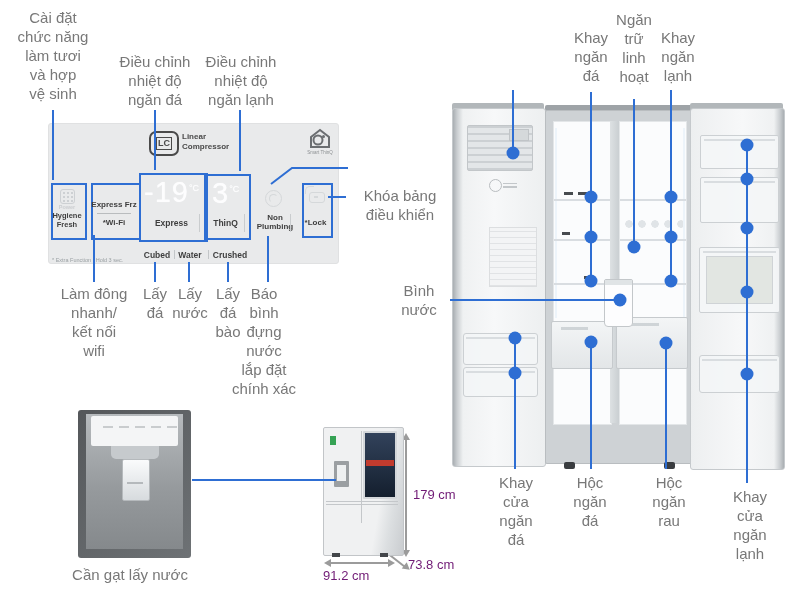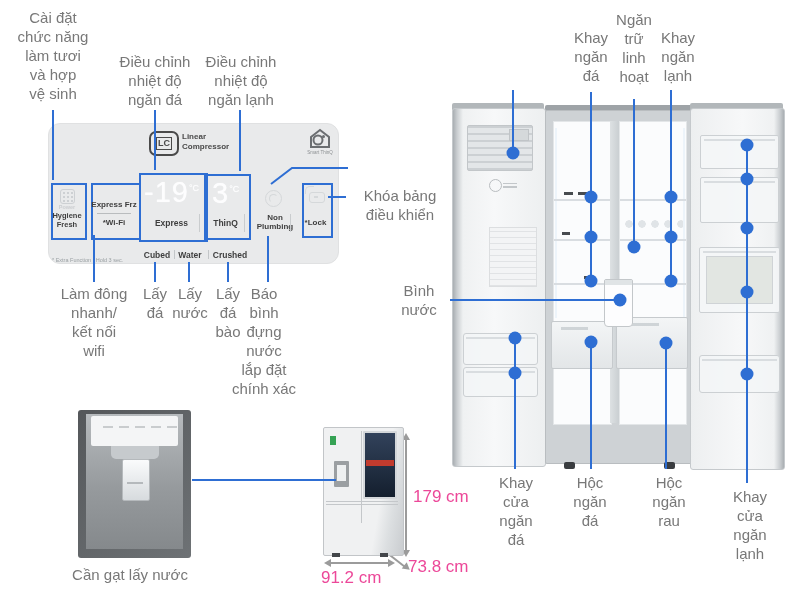--- a/index.html
+++ b/index.html
@@ -11,7 +11,7 @@
   .dimtxt{position:absolute;color:#ec4899;font-size:17px;white-space:nowrap}
   
   #panel{position:absolute;left:48px;top:123px;width:289px;height:139px;background:#e9eaeb;
-         border:1px solid #e0e1e2;border-radius:12px}
+         border:1px solid #e0e1e2;border-radius:3px}
   .bluebox{position:absolute;border:2px solid #2e6ed3;background:transparent}
   .btnlabel{position:absolute;text-align:center;color:#3e3e3e;font-weight:bold;font-size:8px;
             line-height:9px;white-space:pre-line}

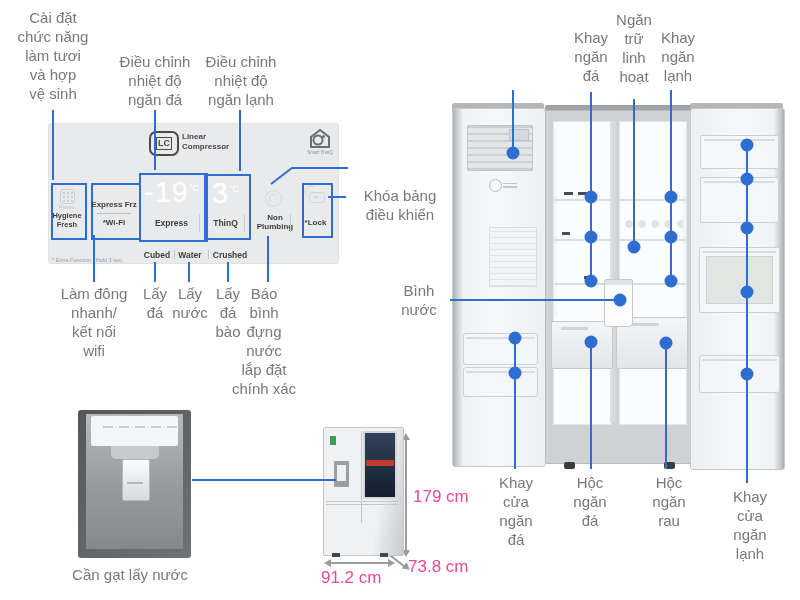--- a/index.html
+++ b/index.html
@@ -8,7 +8,7 @@
   
   .callout{position:absolute;transform:translateX(-50%);text-align:center;color:#787878;
            font-size:15px;line-height:19px;white-space:pre-line}
-  .dimtxt{position:absolute;color:#ec4899;font-size:17px;white-space:nowrap}
+  .dimtxt{position:absolute;color:#701a75;font-size:13px;white-space:nowrap}
   
   #panel{position:absolute;left:48px;top:123px;width:289px;height:139px;background:#e9eaeb;
          border:1px solid #e0e1e2;border-radius:3px}

